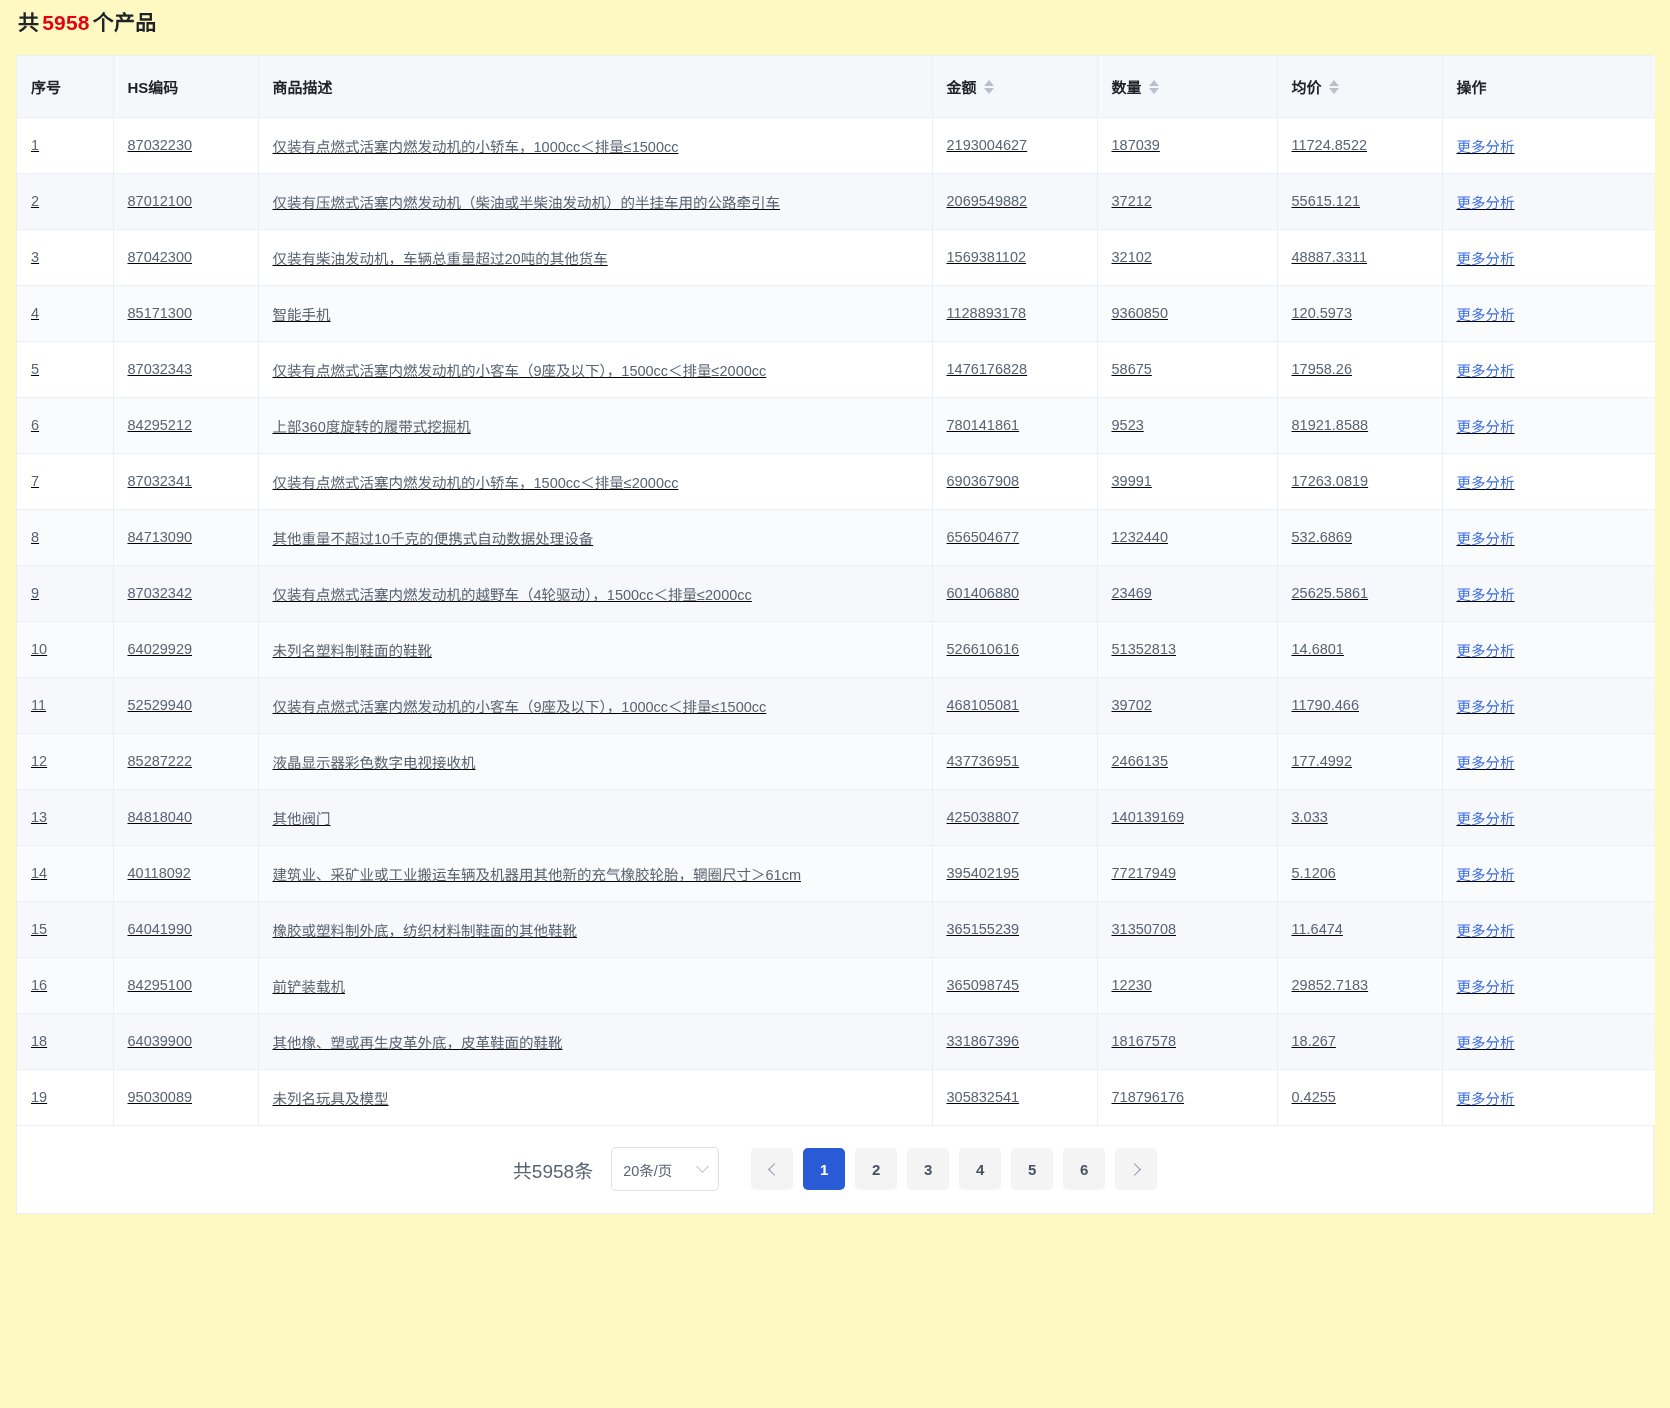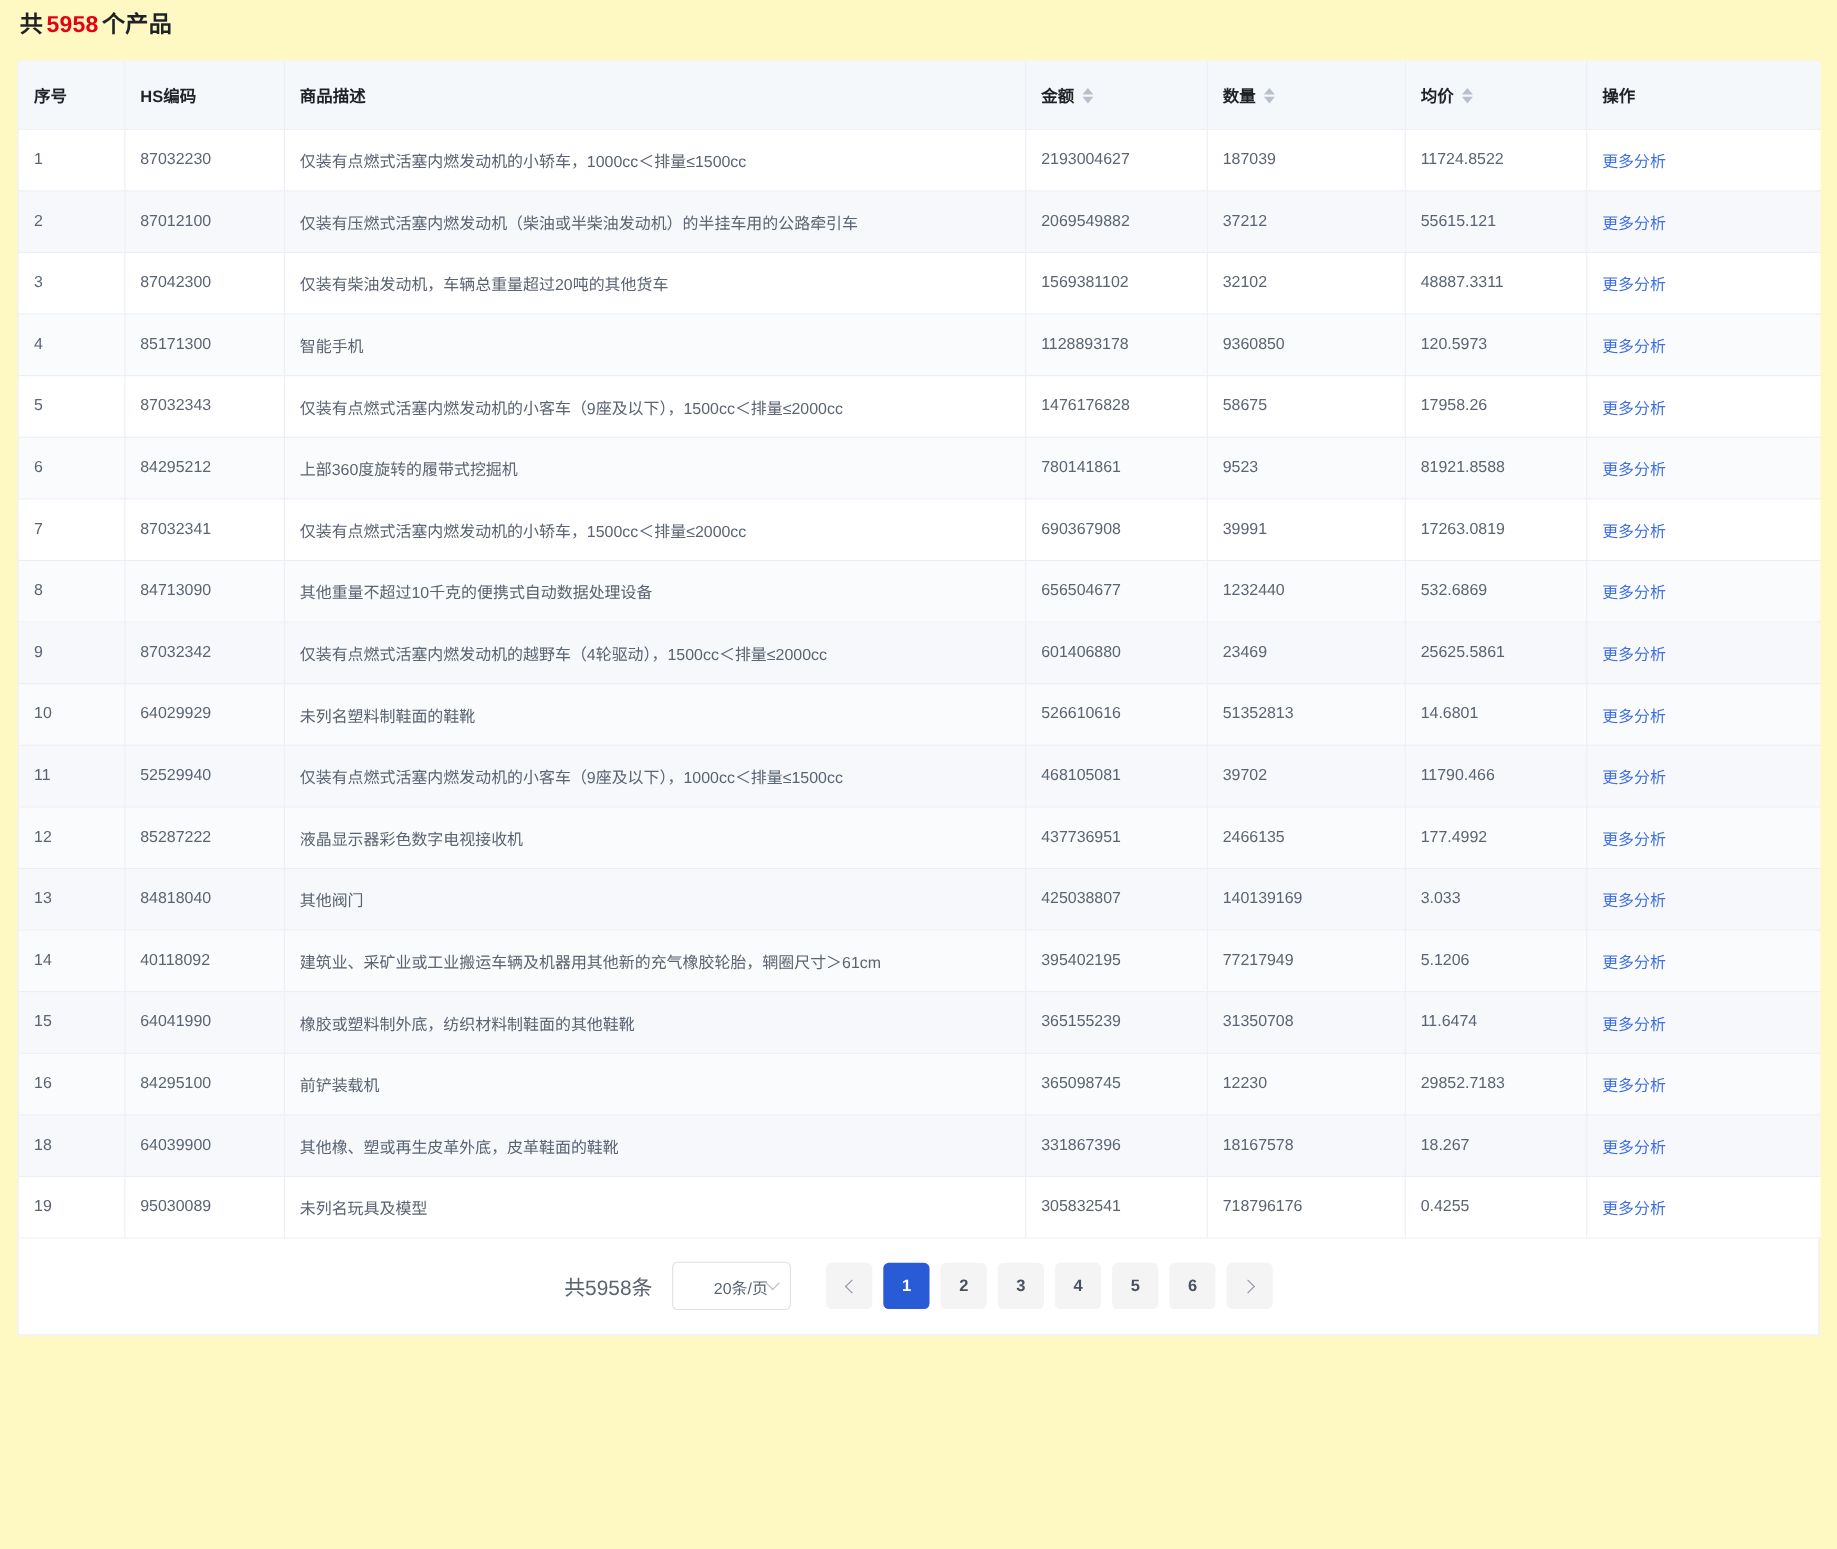--- a/index.html
+++ b/index.html
@@ -40,6 +40,7 @@
     border: 1px solid #ebeef5;
     border-bottom: none;
     background: #fff;
+    text-decoration: underline;
   }
   table.data-table {
     width: 100%;

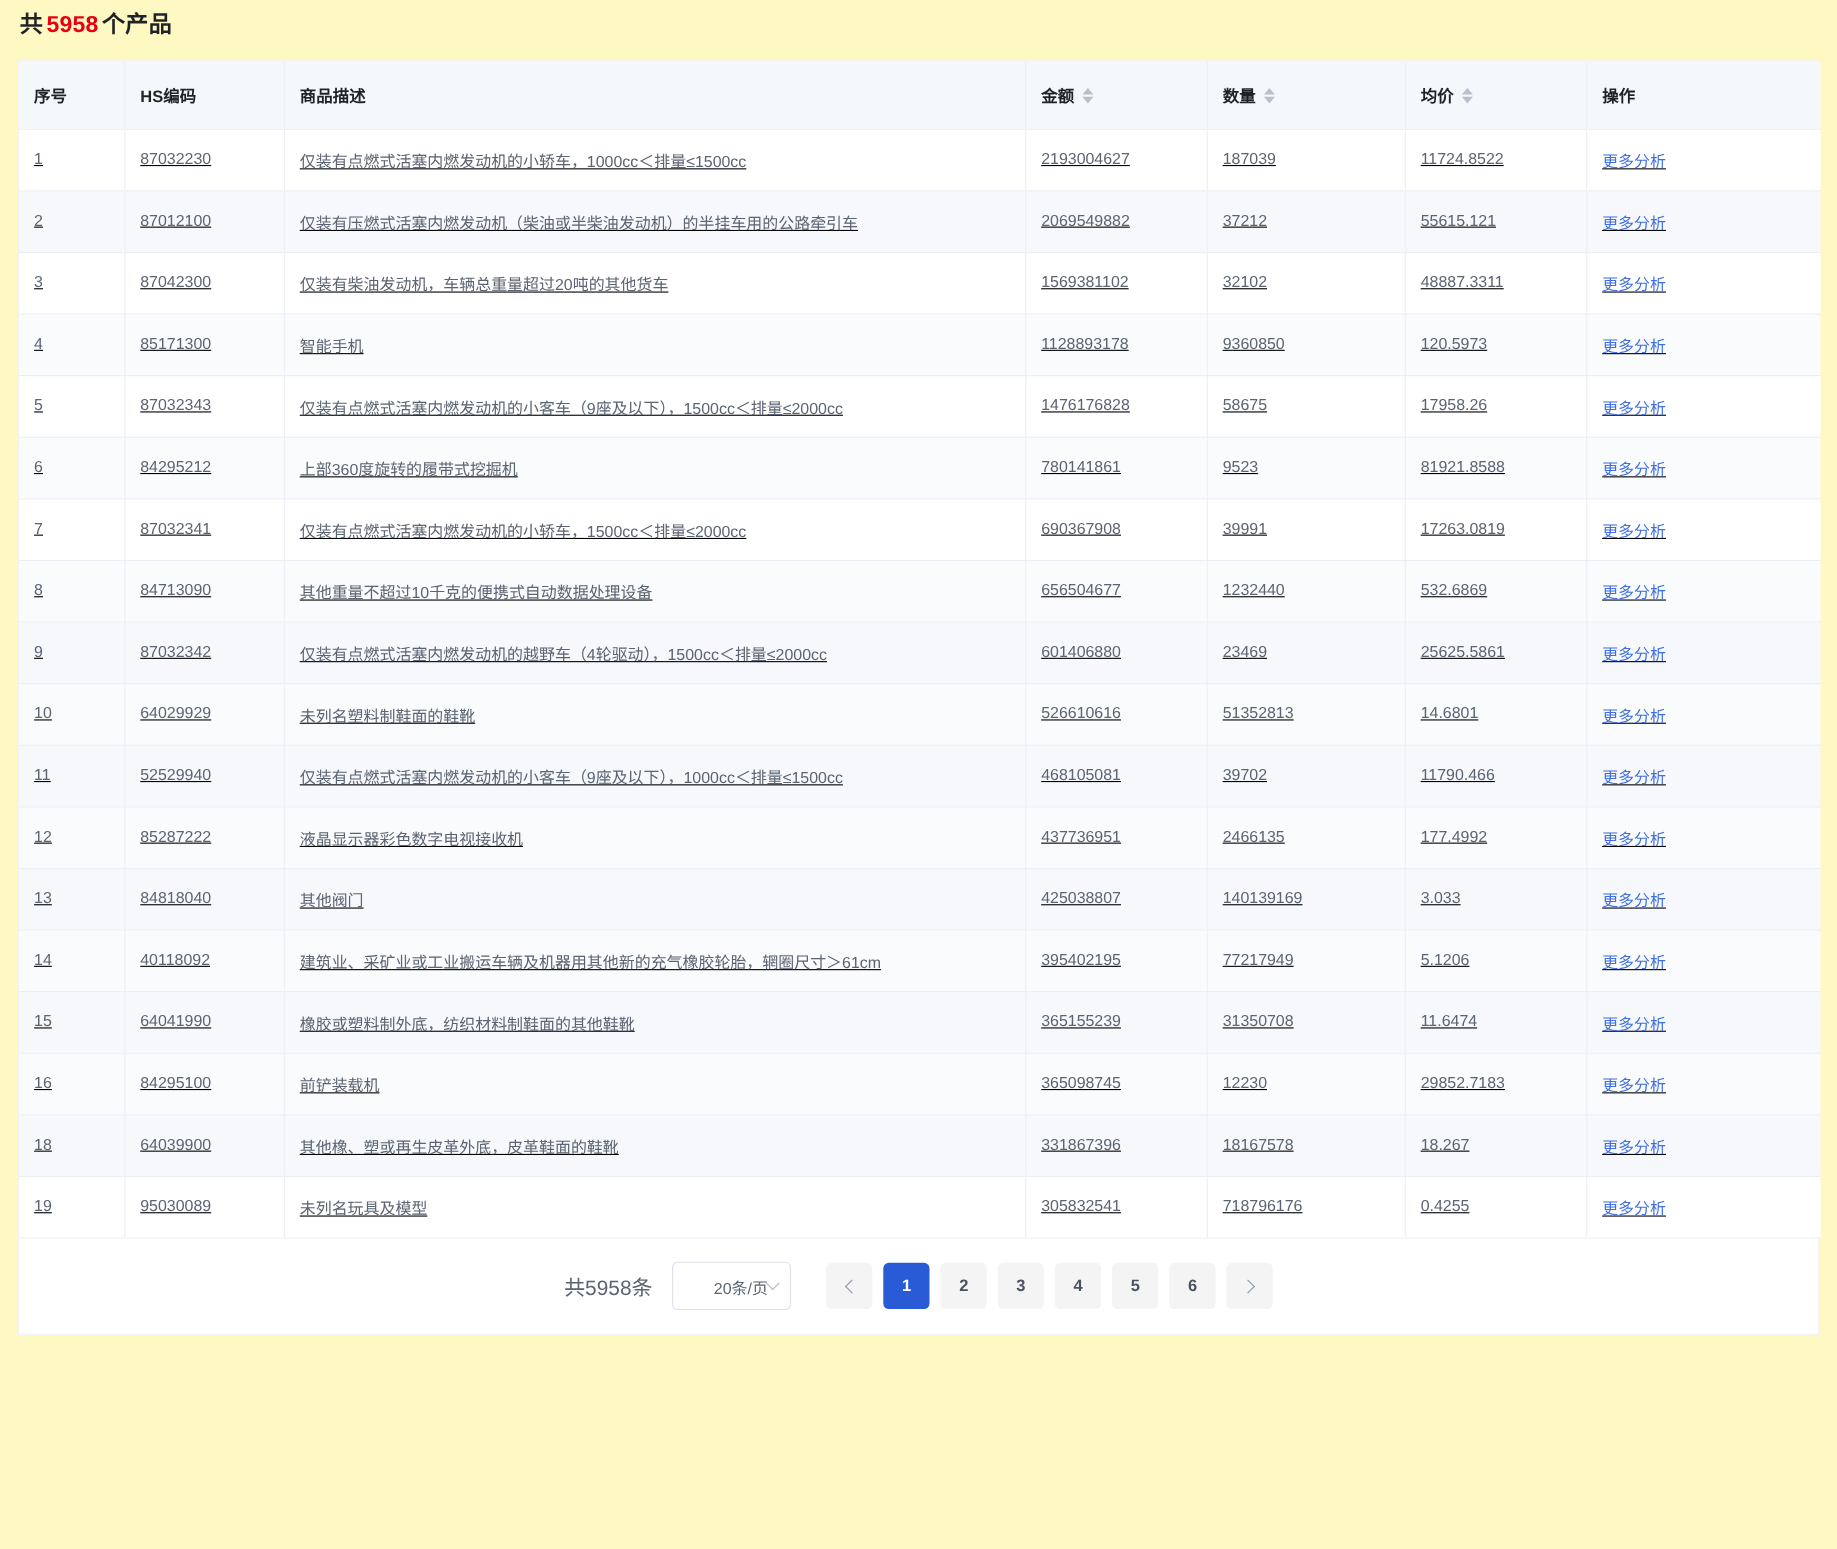--- a/index.html
+++ b/index.html
@@ -143,7 +143,7 @@
     background: #fff;
     display: flex;
     align-items: center;
-    justify-content: flex-end;
+    justify-content: space-between;
     padding: 0 11px;
     font-size: 14.5px;
     color: #5a6472;

